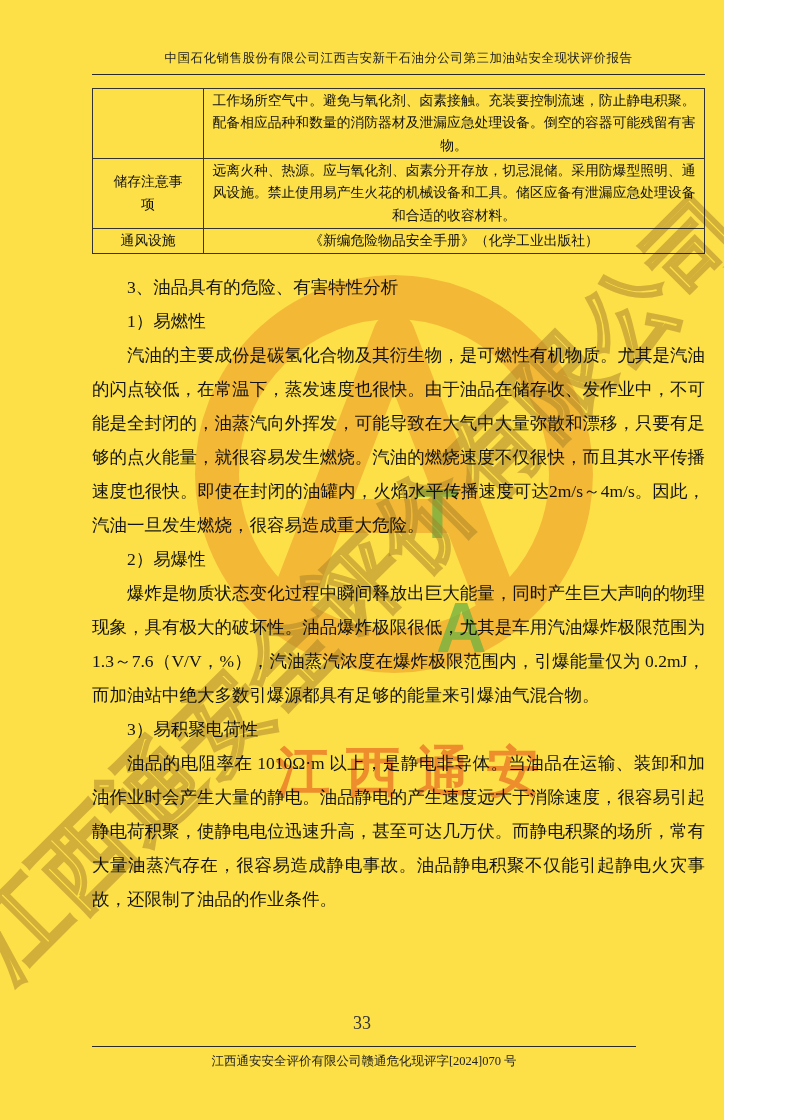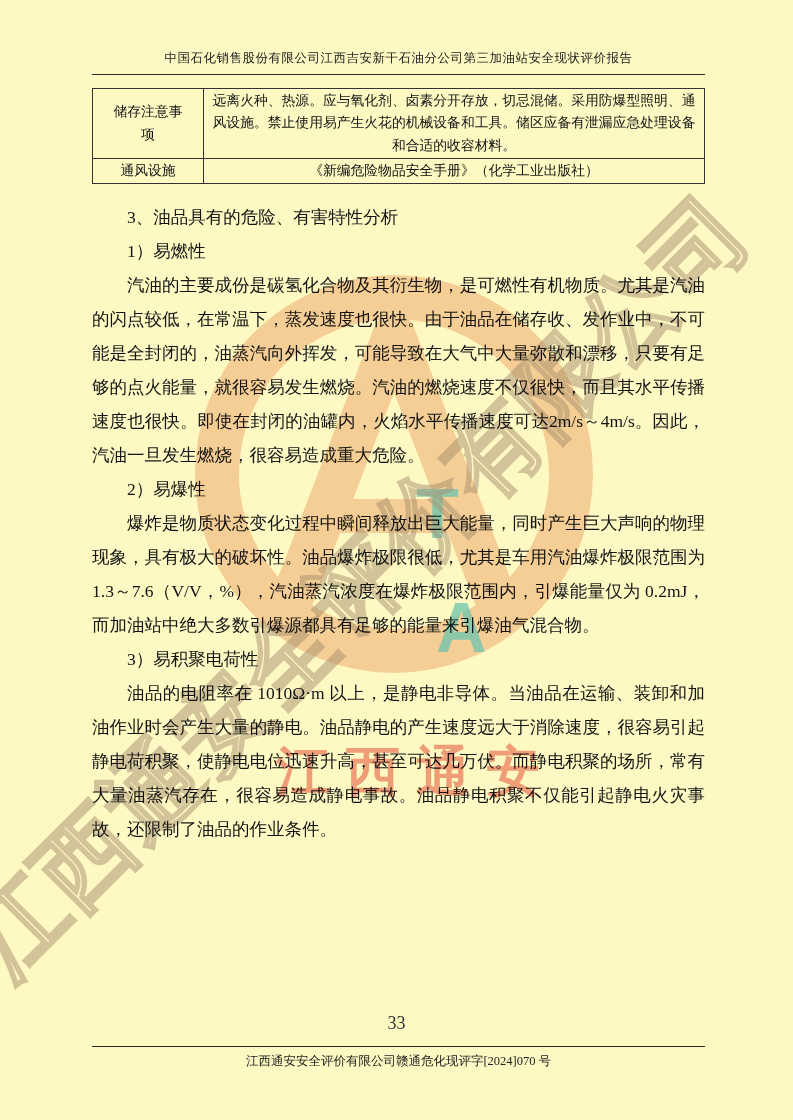--- a/index.html
+++ b/index.html
@@ -4,7 +4,7 @@
 <style>
   html,body{margin:0;padding:0;background:#ffffff;}
   .page{
-    position:relative;width:793px;height:1120px;background:#fef9c3;overflow:hidden;
+    position:relative;width:724px;height:1120px;background:#fde047;overflow:hidden;
     font-family:"Liberation Serif","DejaVu Serif",serif;color:#1a1a1a;
   }
   .content{position:absolute;left:92px;top:0;width:613px;z-index:1;}

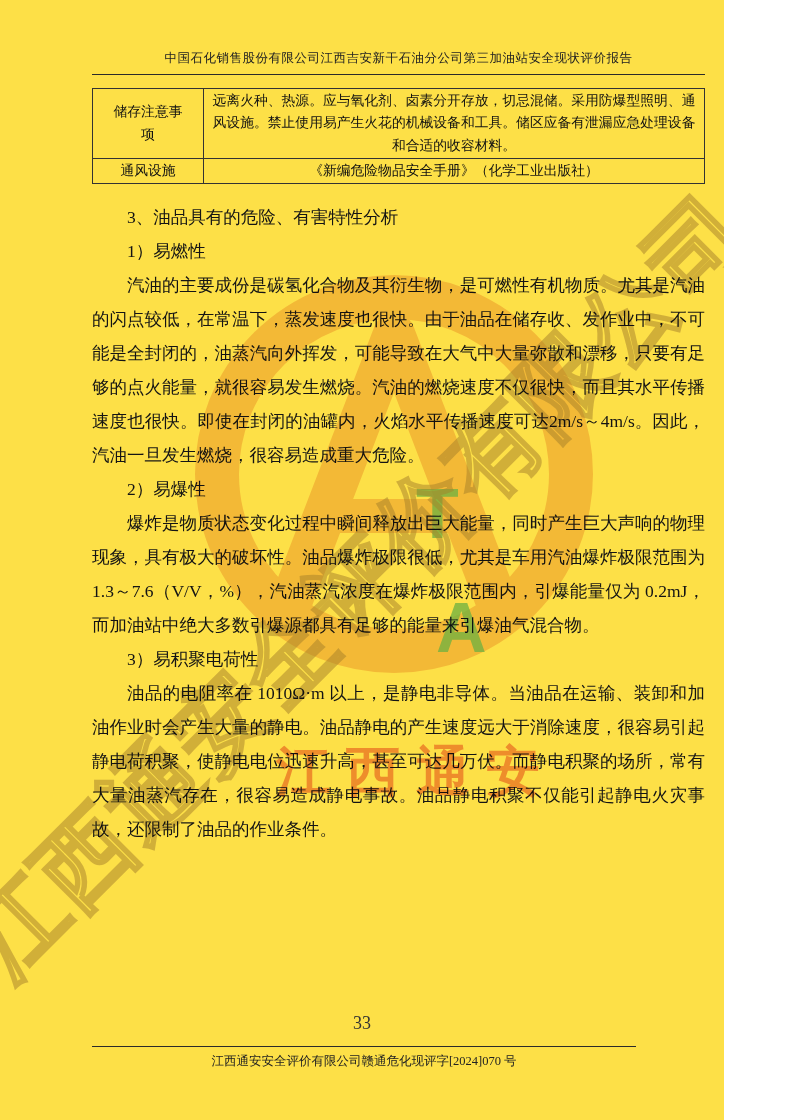--- a/index.html
+++ b/index.html
@@ -52,6 +52,10 @@
 
     <table class="hazard">
       <tbody>
+          <tr>
+        <td class="label"></td>
+        <td class="val">工作场所空气中。避免与氧化剂、卤素接触。充装要控制流速，防止静电积聚。配备相应品种和数量的消防器材及泄漏应急处理设备。倒空的容器可能残留有害物。</td>
+      </tr>
       <tr>
         <td class="label">储存注意事项</td>
         <td class="val">远离火种、热源。应与氧化剂、卤素分开存放，切忌混储。采用防爆型照明、通风设施。禁止使用易产生火花的机械设备和工具。储区应备有泄漏应急处理设备和合适的收容材料。</td>

